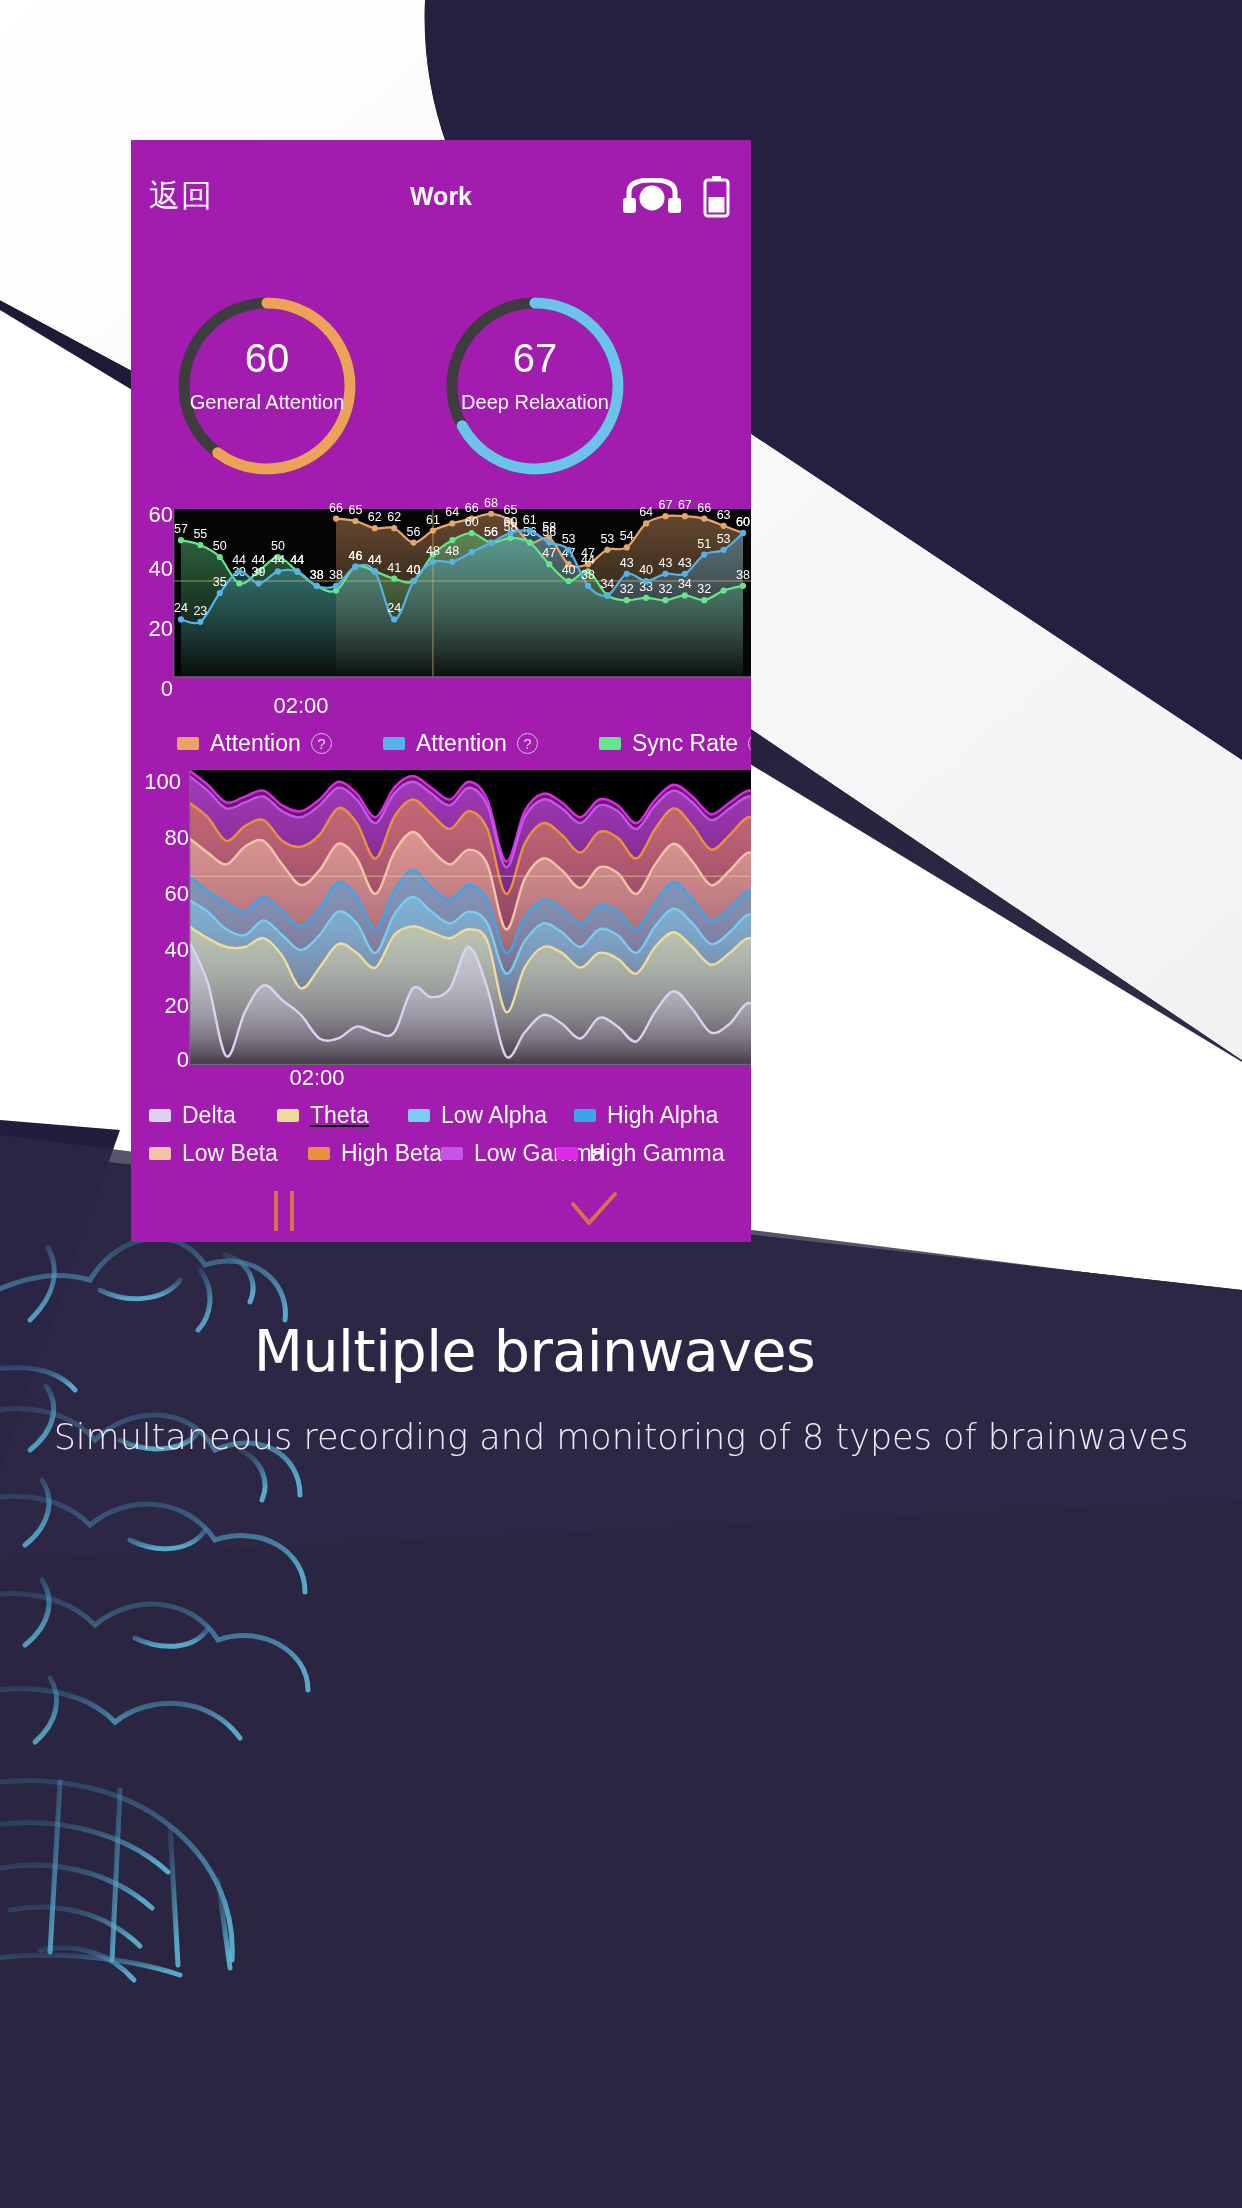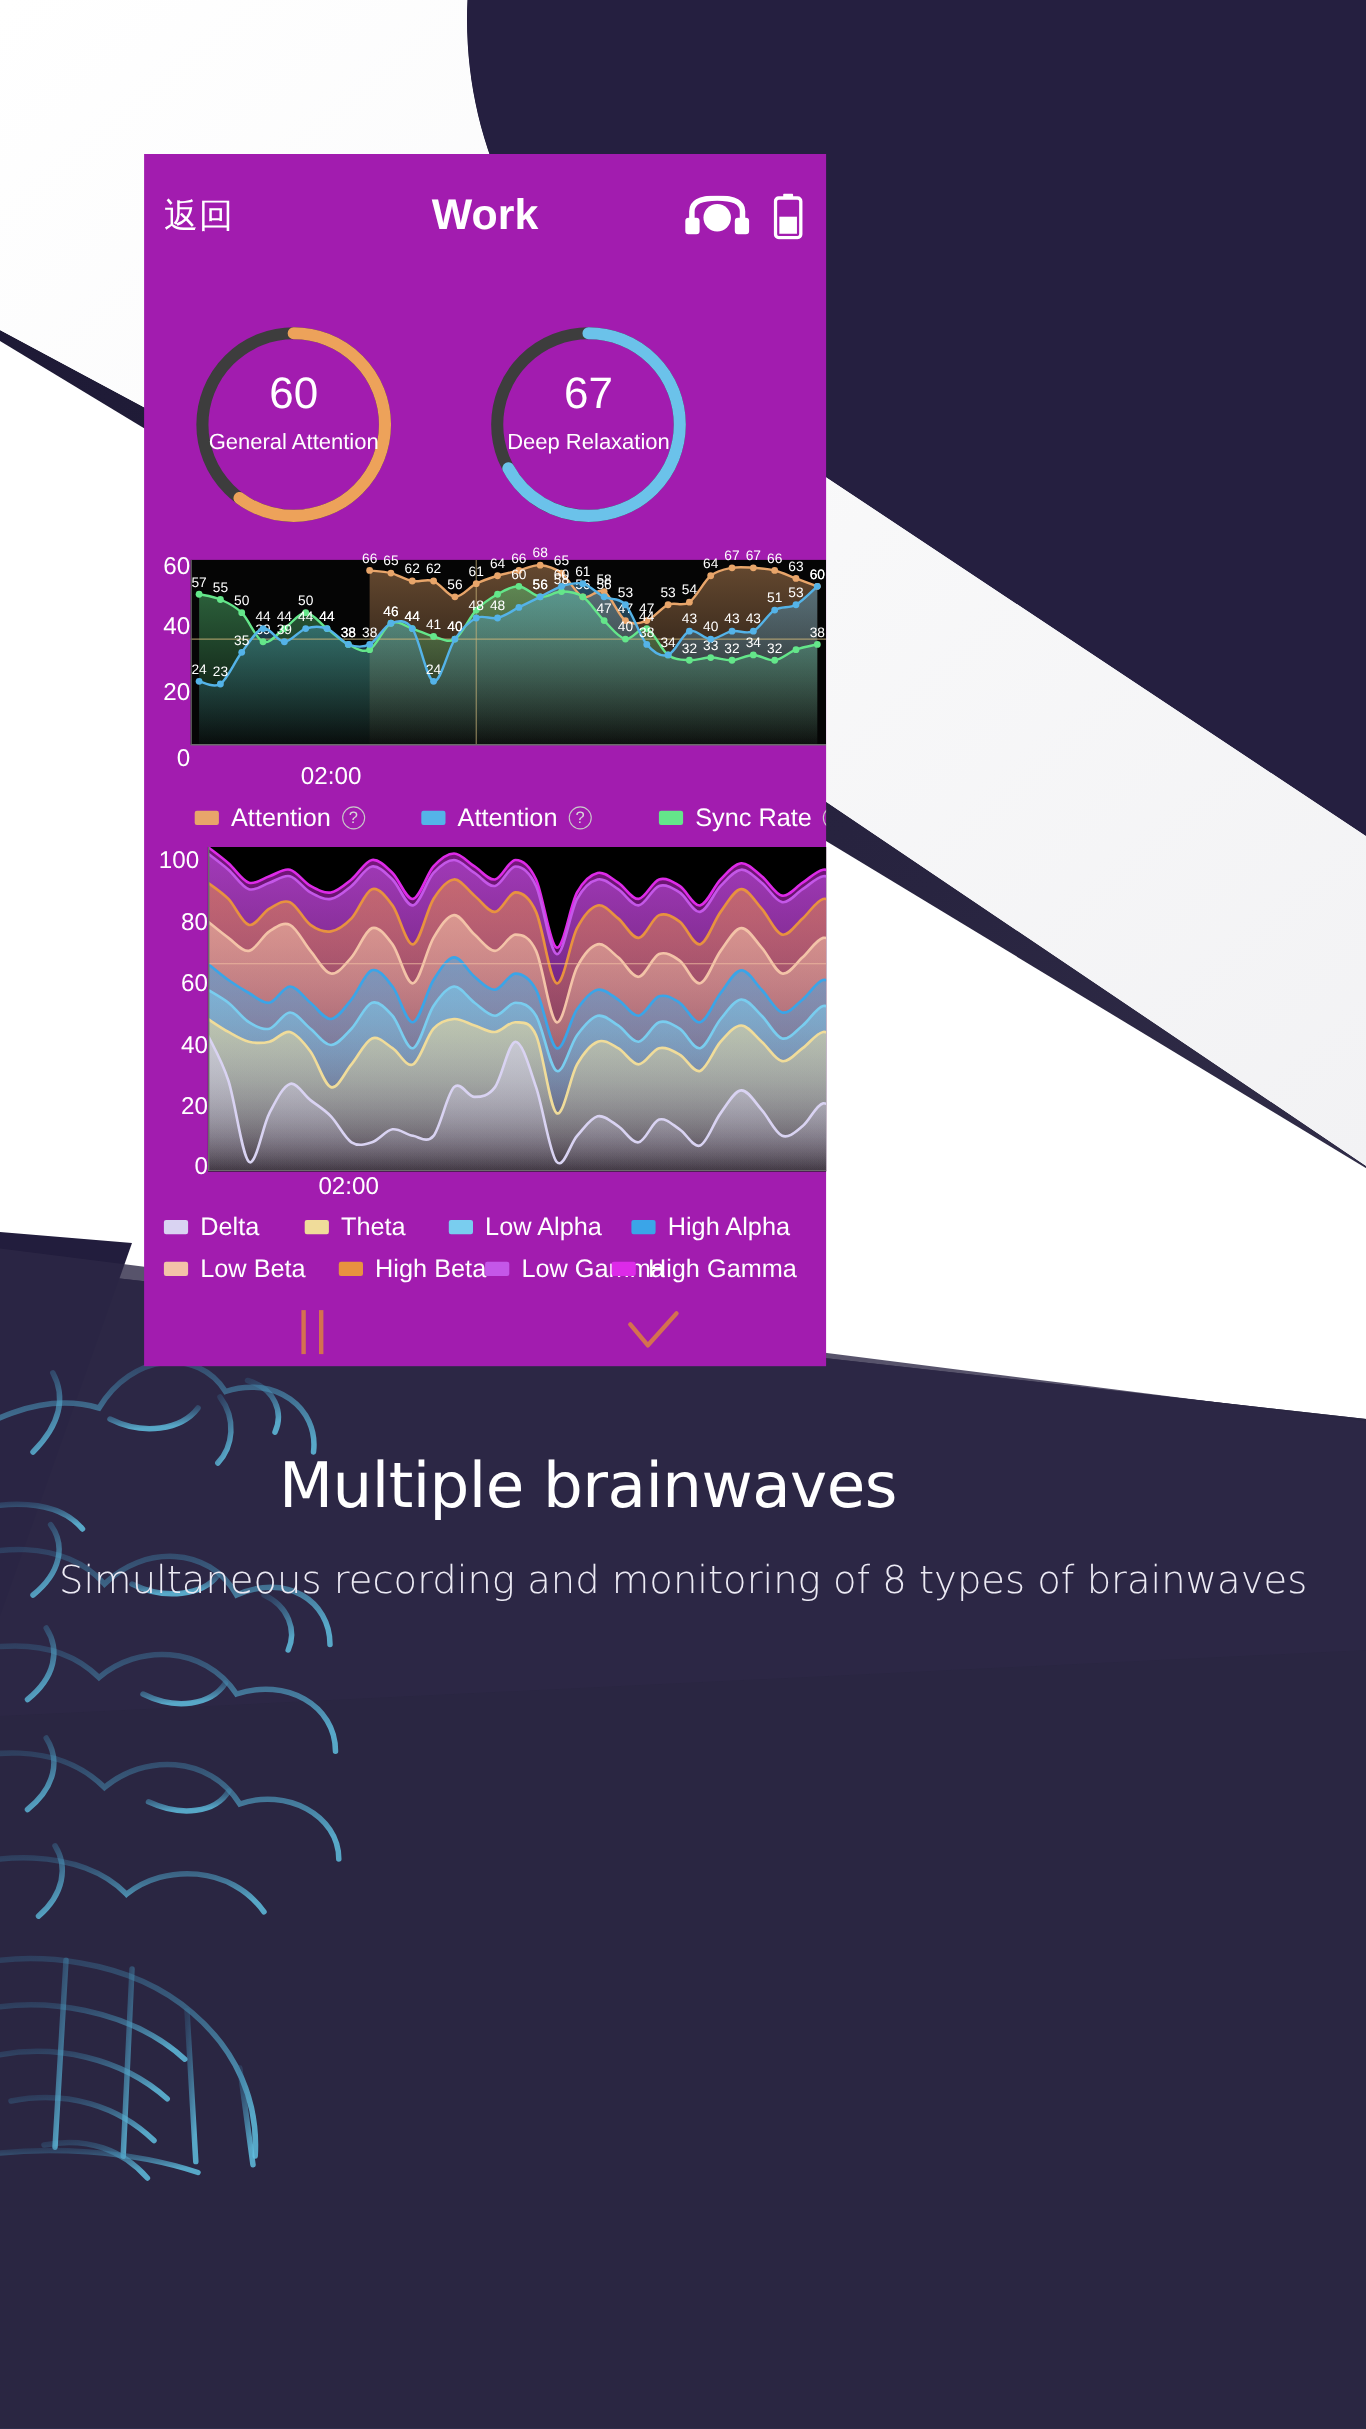--- a/index.html
+++ b/index.html
@@ -35,7 +35,7 @@
   }
   #screen-title {
     position: absolute; left: 0; top: 36px; width: 620px;
-    text-align: center; font-size: 39px; color: #fff; font-weight: bold;
+    text-align: center; font-size: 25px; color: #fff; font-weight: bold;
     line-height: 40px;
   }
   #headset-icon { position: absolute; left: 490px; top: 38px; }

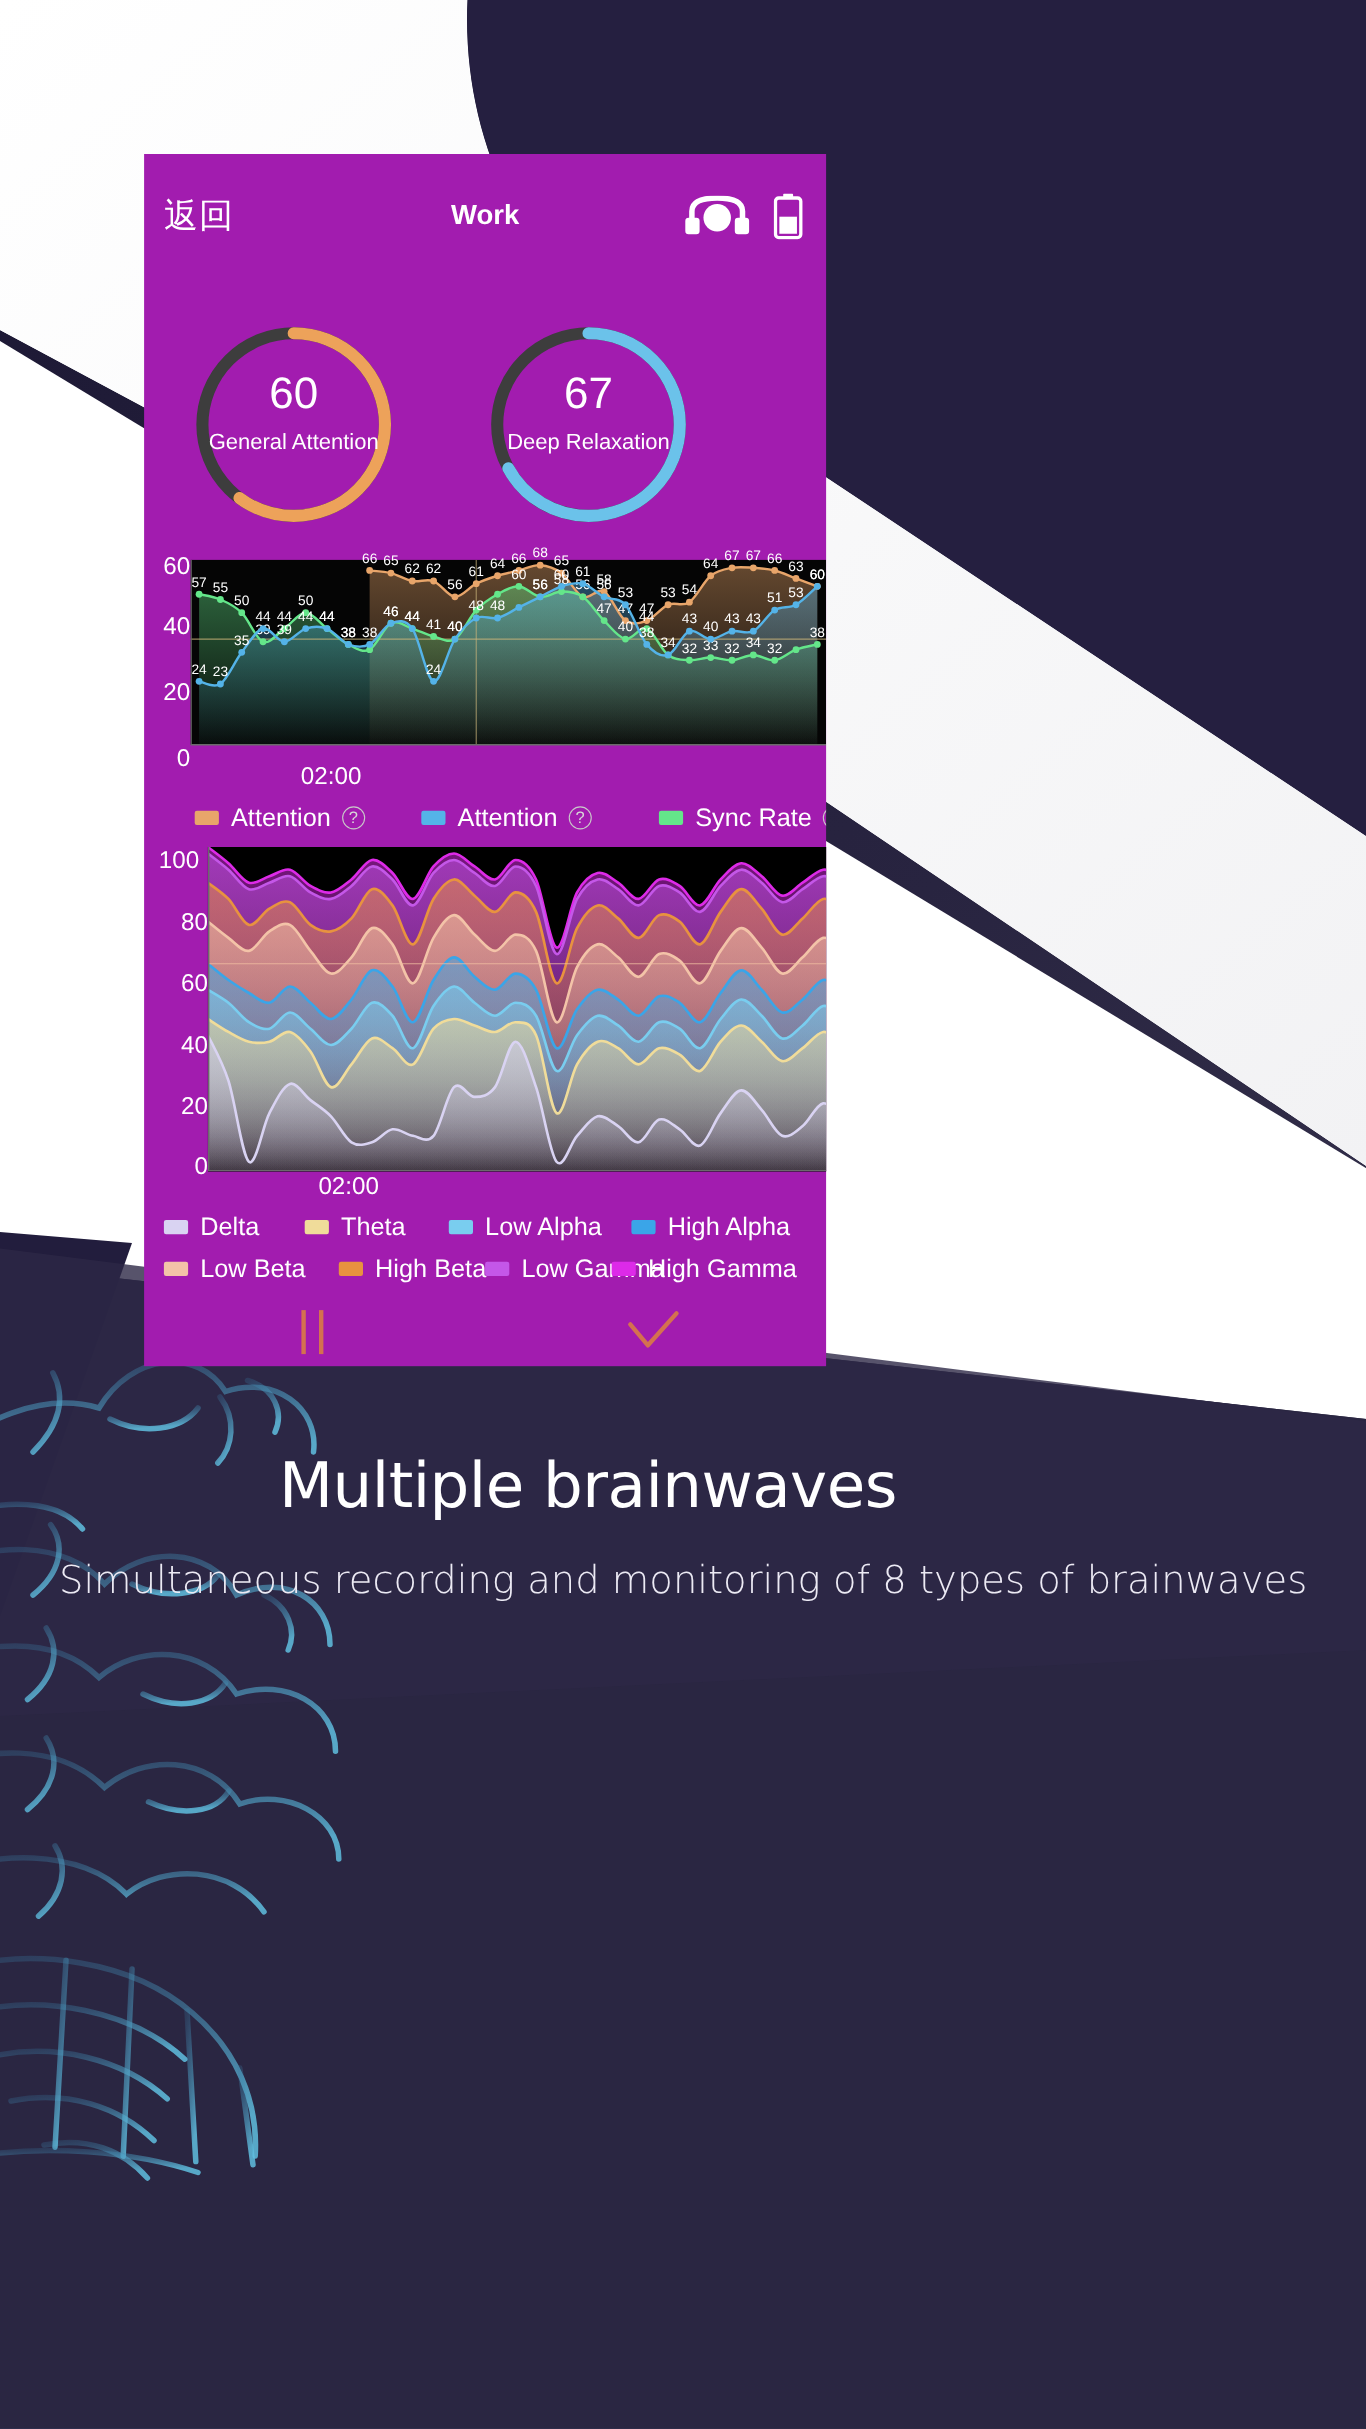--- a/index.html
+++ b/index.html
@@ -528,7 +528,7 @@
       <span class="swatch" style="background:#d9d3f2"></span>
       <span class="leg-label">Delta</span>
     </div>
-    <div class="leg-item" style="left:146px;top:0;">
+    <div class="leg-item" style="left:146px;top:0;text-decoration:underline;">
       <span class="swatch" style="background:#f0dc9a"></span>
       <span class="leg-label">Theta</span>
     </div>

